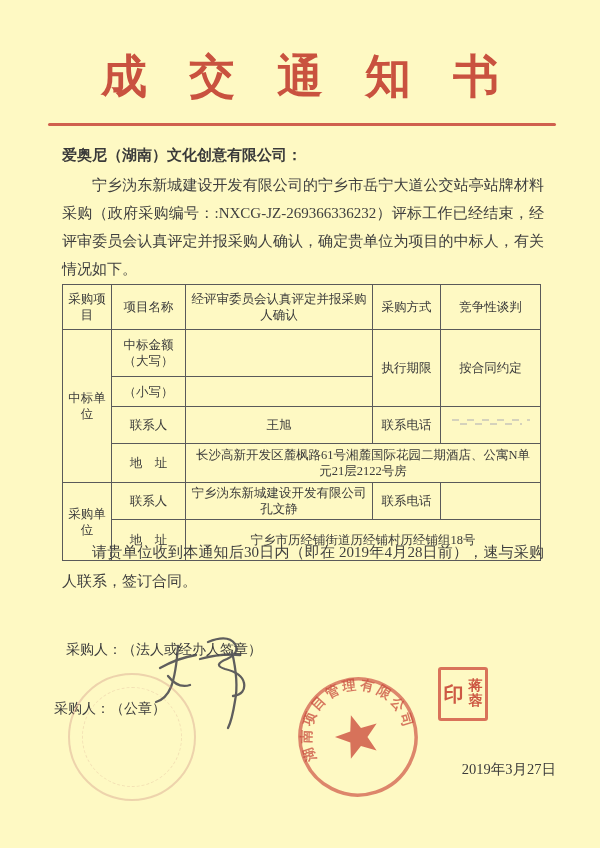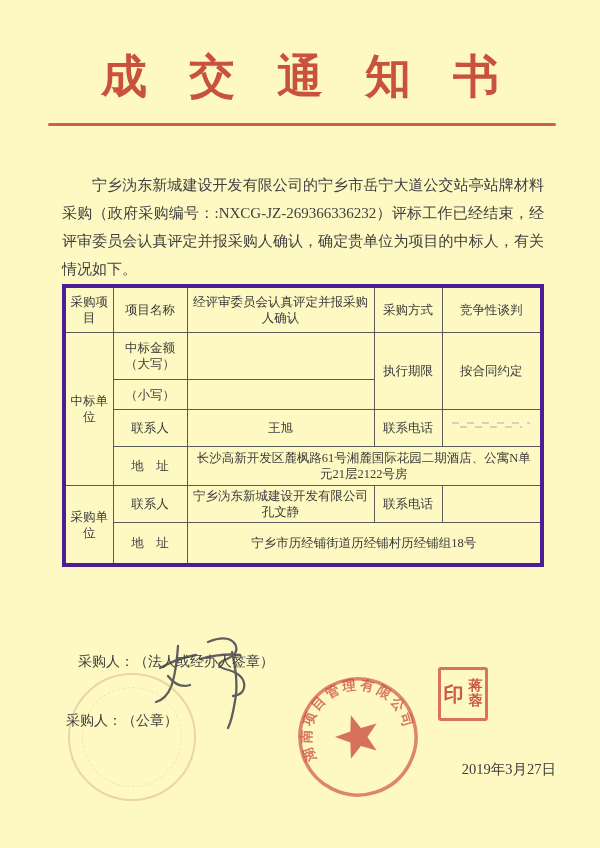--- a/index.html
+++ b/index.html
@@ -105,6 +105,7 @@
   <h1 class="doc-title">成交通知书</h1>
   <div class="red-rule"></div>
 
+  <p class="addressee">爱奥尼（湖南）文化创意有限公司：</p>
   <p class="para1">宁乡沩东新城建设开发有限公司的宁乡市岳宁大道公交站亭站牌材料采购（政府采购编号：:NXCG-JZ-269366336232）评标工作已经结束，经评审委员会认真评定并报采购人确认，确定贵单位为项目的中标人，有关情况如下。</p>
 
   <table class="award">

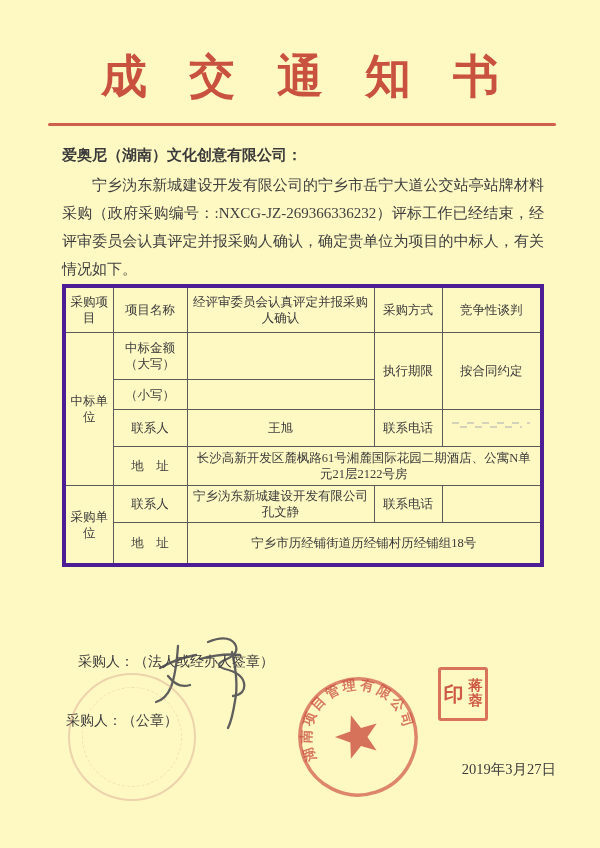--- a/index.html
+++ b/index.html
@@ -42,7 +42,7 @@
     position:absolute;top:284px;left:62px;width:478px;
     border-collapse:collapse;table-layout:fixed;
     font-size:12.5px;color:#3b3b3b;
-    border:4px solid #4c1d95;
+    border:1px solid #4c1d95;
   }
   table.award td{
     border:1px solid #5a5a5a;text-align:center;vertical-align:middle;

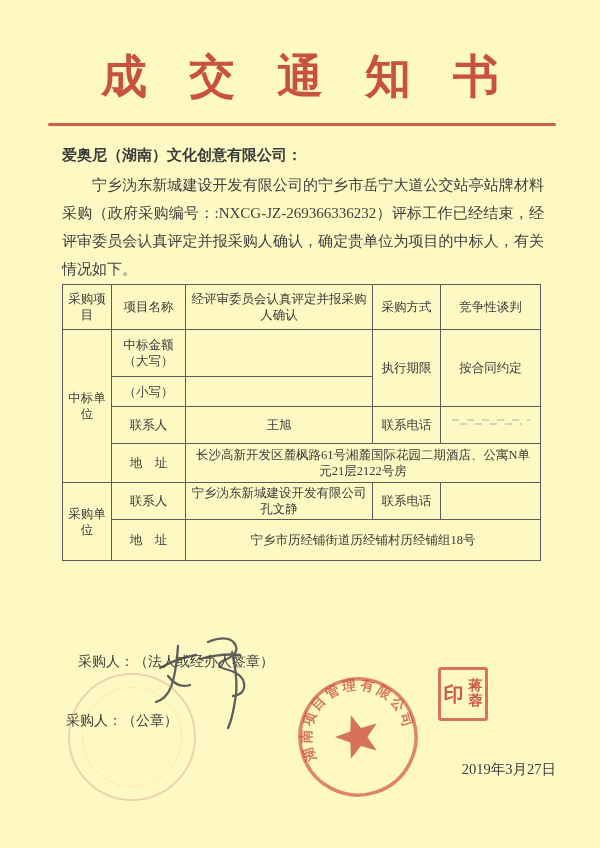--- a/index.html
+++ b/index.html
@@ -165,6 +165,7 @@
     </table>
 
   <div class="closing">
+    <p>请贵单位收到本通知后30日内（即在 2019年4月28日前），速与采购人联系，签订合同。</p>
   </div>
 
   <p class="sig-line sig-p-sign">采购人：（法人或经办人签章）</p>

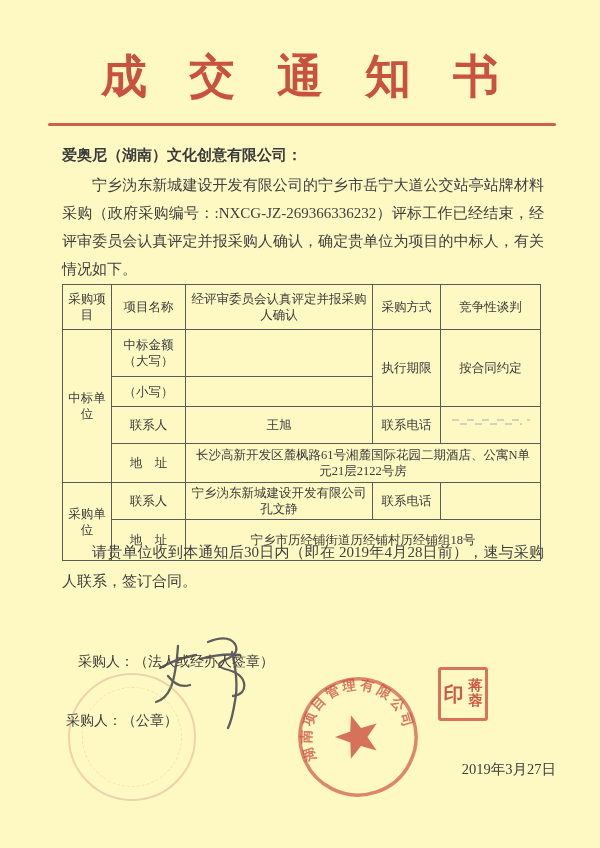--- a/index.html
+++ b/index.html
@@ -67,7 +67,7 @@
   }
   .phone-smudge i:last-child{margin-left:8px;width:62px;}
   
-  .sig-line{position:absolute;font-size:14px;color:#3c3c3c;margin:16px;}
+  .sig-line{position:absolute;font-size:14px;color:#3c3c3c;margin:4px;}
   .sig-p-sign{top:637px;left:62px;}
   .sig-a-sign{top:637px;left:283px;}
   .sig-p-seal{top:696px;left:50px;}

